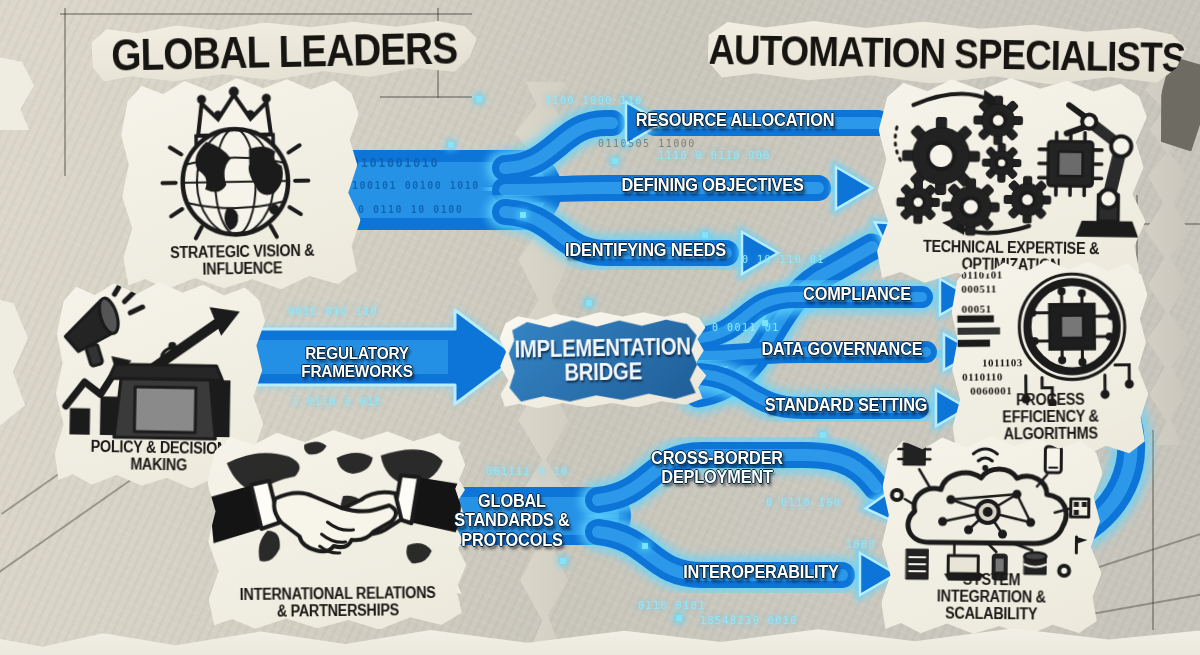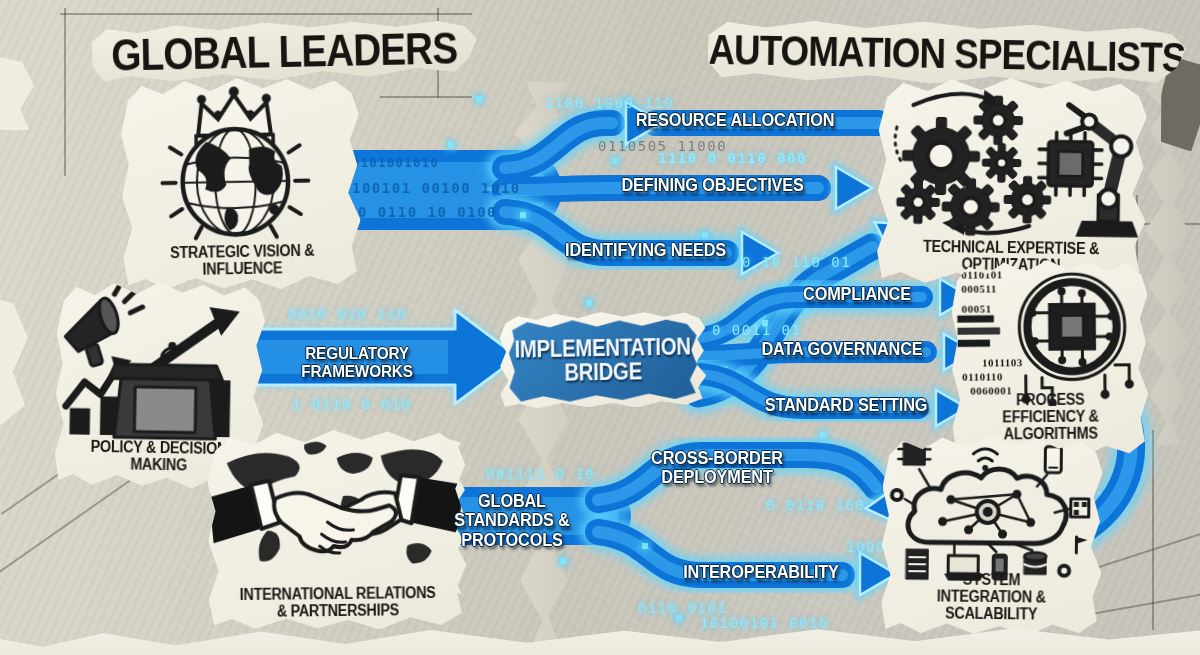--- a/index.html
+++ b/index.html
@@ -25,7 +25,7 @@
   .flow-label{position:absolute;text-align:center;font-weight:800;color:#fff;font-size:17px;line-height:1.05;
          letter-spacing:-.2px;transform:scale(.96,1.08);
          text-shadow:1px 0 0 #06263f,-1px 0 0 #06263f,0 1px 0 #06263f,0 -1px 0 #06263f,2px 3px 3px rgba(0,10,25,.75);}
-  .bin{position:absolute;font-family:"DejaVu Sans Mono","Liberation Mono",monospace;font-size:14px;
+  .bin{position:absolute;font-family:"DejaVu Sans Mono","Liberation Mono",monospace;font-size:10px;
        letter-spacing:1.5px;color:#8fe9ff;text-shadow:0 0 6px rgba(70,210,255,.9);white-space:nowrap;}
   .bin.dk{color:#0d5fae;text-shadow:none;font-weight:bold;opacity:.85;}
   .bin.faint{color:rgba(42,40,36,.45);text-shadow:none;}

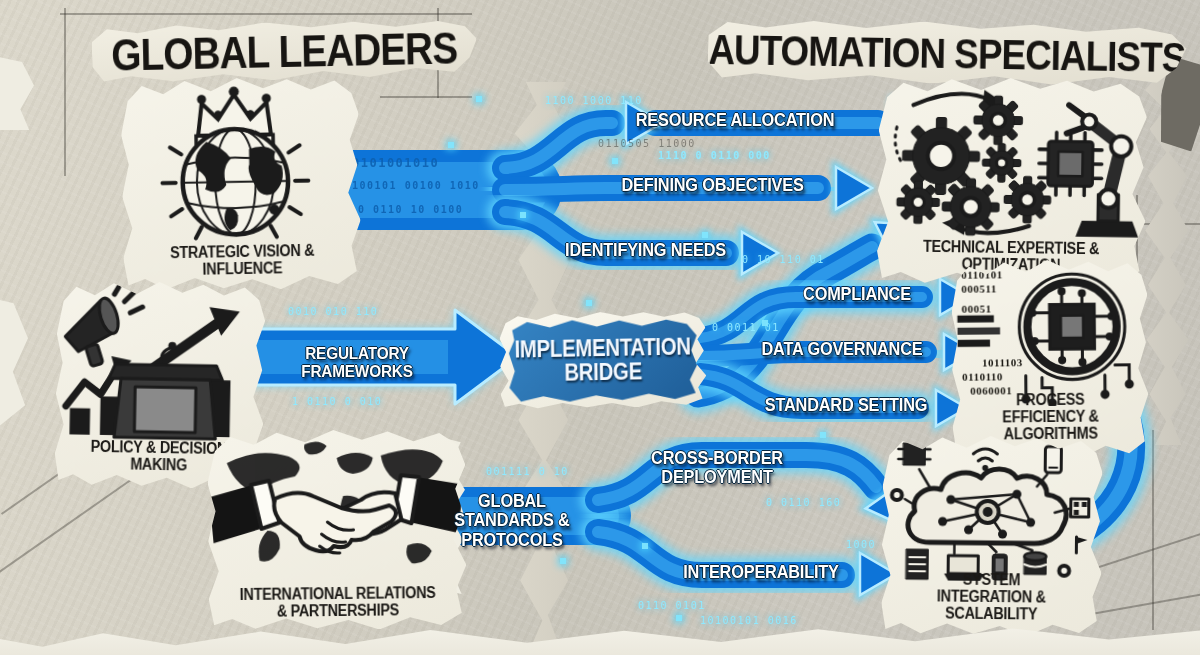--- a/index.html
+++ b/index.html
@@ -183,7 +183,7 @@
   <span class="bin dk" style="left:358px;top:204px;">0 0110 10 0100</span>
   <span class="bin" style="left:545px;top:95px;">1100 1000 110</span>
   <span class="bin faint" style="left:598px;top:138px;">0110505 11000</span>
-  <span class="bin" style="left:658px;top:150px;font-weight:bold;">1110 0 0110 000</span>
+  <span class="bin" style="left:658px;top:150px;">1110 0 0110 000</span>
   <span class="bin" style="left:742px;top:218px;margin-top:36px;">0 10 110 01</span>
   <span class="bin" style="left:288px;top:306px;">0010 010 110</span>
   <span class="bin" style="left:292px;top:396px;">1 0110 0 010</span>

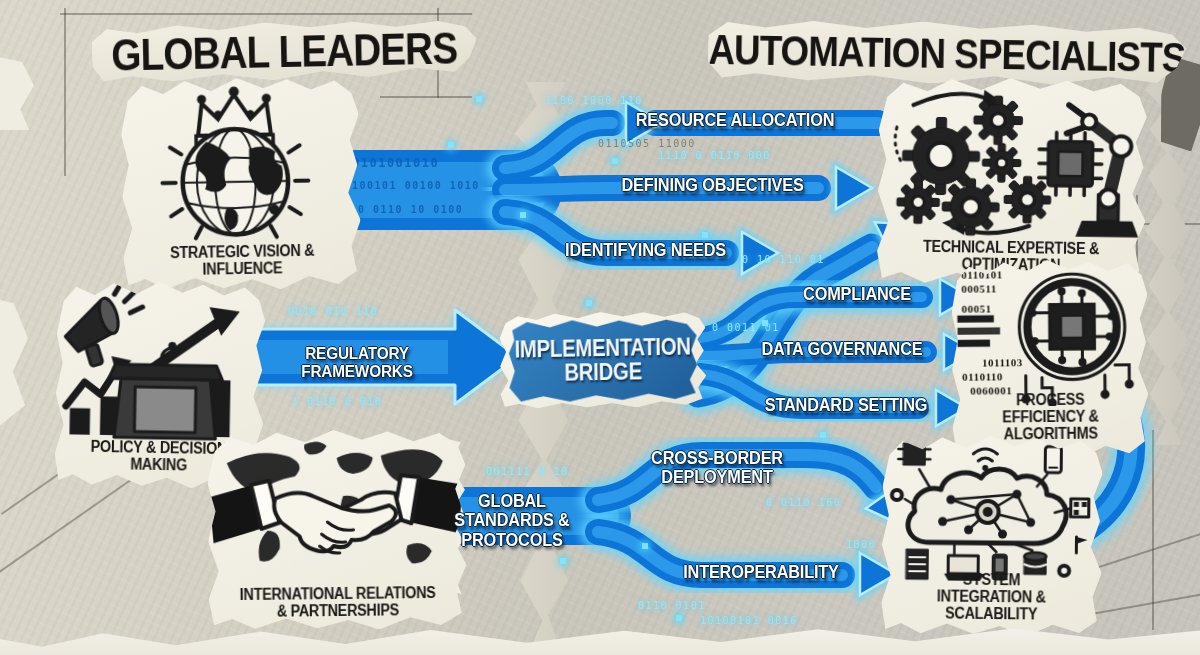--- a/index.html
+++ b/index.html
@@ -191,7 +191,7 @@
   <span class="bin" style="left:766px;top:497px;">0 0110 160</span>
   <span class="bin" style="left:846px;top:539px;">1000</span>
   <span class="bin" style="left:638px;top:600px;">0110 0101</span>
-  <span class="bin" style="left:700px;top:615px;">10100101 0016</span>
+  <span class="bin" style="left:700px;top:615px;">18548230 0010</span>
   <span class="bin" style="left:712px;top:322px;">0 0011 01</span>
 
   <div class="bit" style="left:448px;top:142px;"></div>

